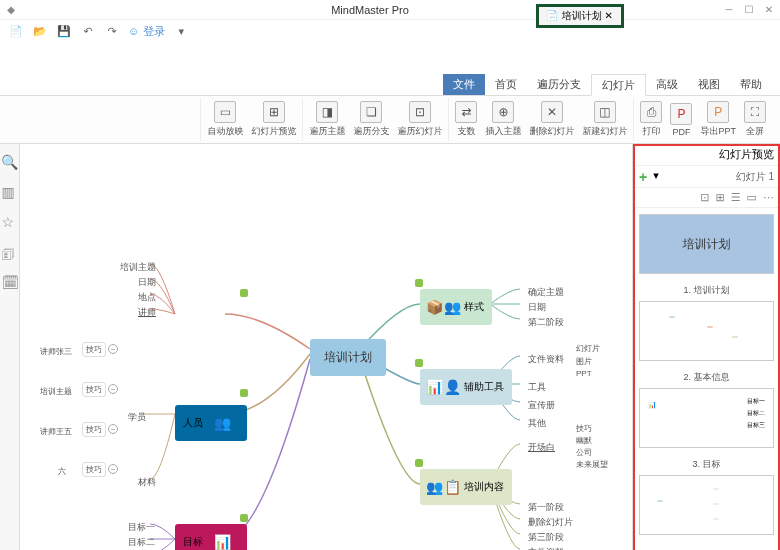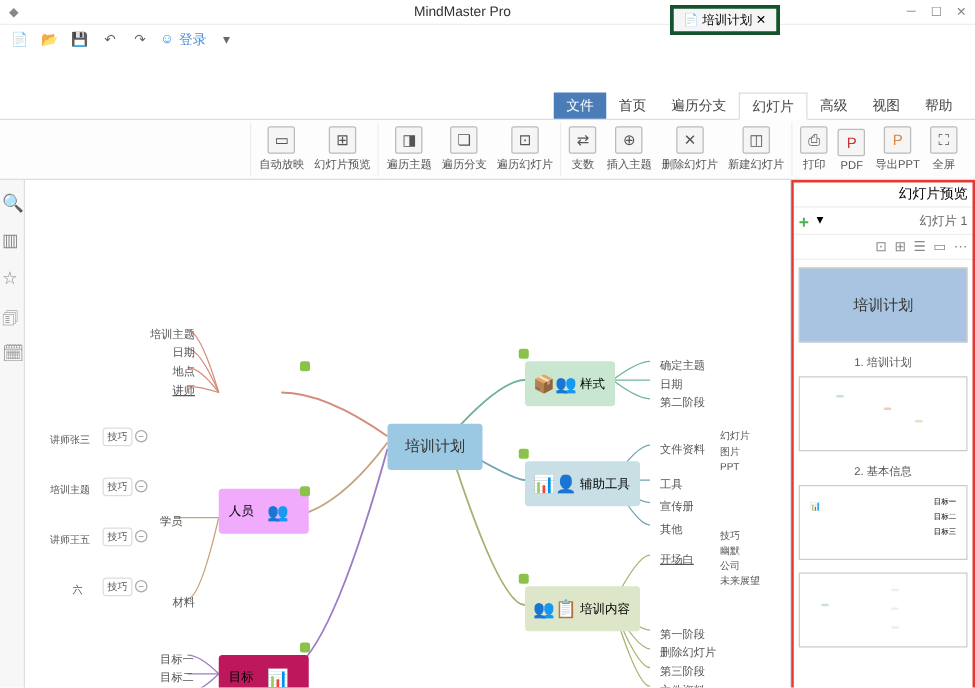--- a/index.html
+++ b/index.html
@@ -267,7 +267,7 @@
     <div class="node leaf" style="left:110px; top:143px;">地点</div>
     <div class="node leaf" style="left:110px; top:158px;text-decoration:underline;">讲师</div>
 
-    <div class="node branch-node" style="left:155px; top:247px; background:#f0abfc;justify-content:space-between;">
+    <div class="node branch-node" style="left:155px; top:261px; background:#0369a1;justify-content:space-between;">
       <span>人员</span>
       <span class="node-ico">👥</span>
     </div>

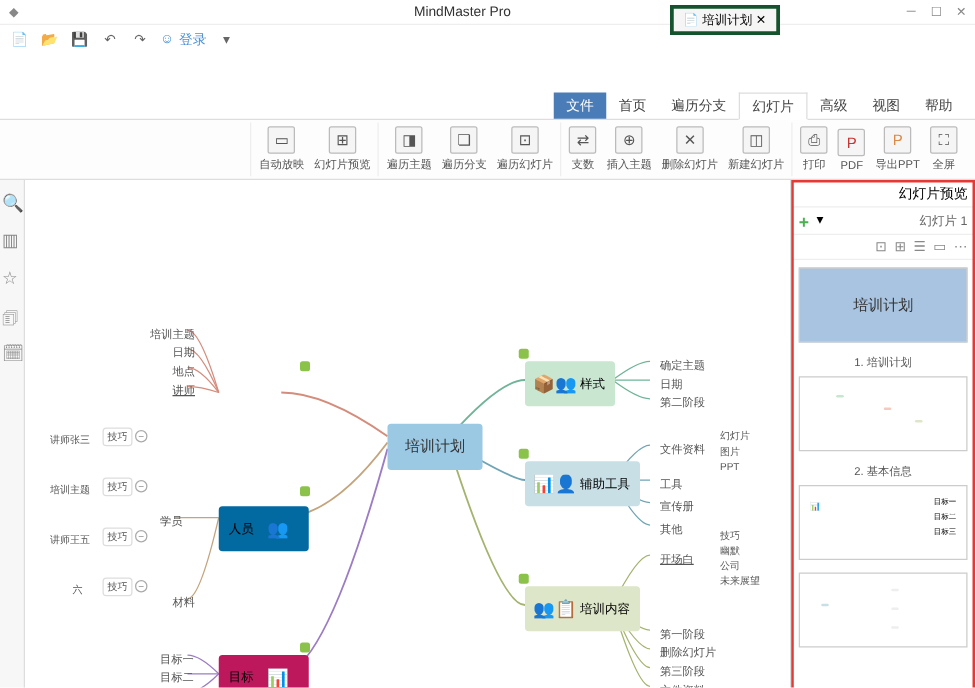--- a/index.html
+++ b/index.html
@@ -341,6 +341,7 @@
         </div>
       </div>
       <div class="slide">
+        <div class="slide-label">3. 目标</div>
         <div class="slide-thumb">
           <div class="mini-map">
             <div class="mini-node" style="left:10%; top:40%; background:#c8dfe6;"></div>

